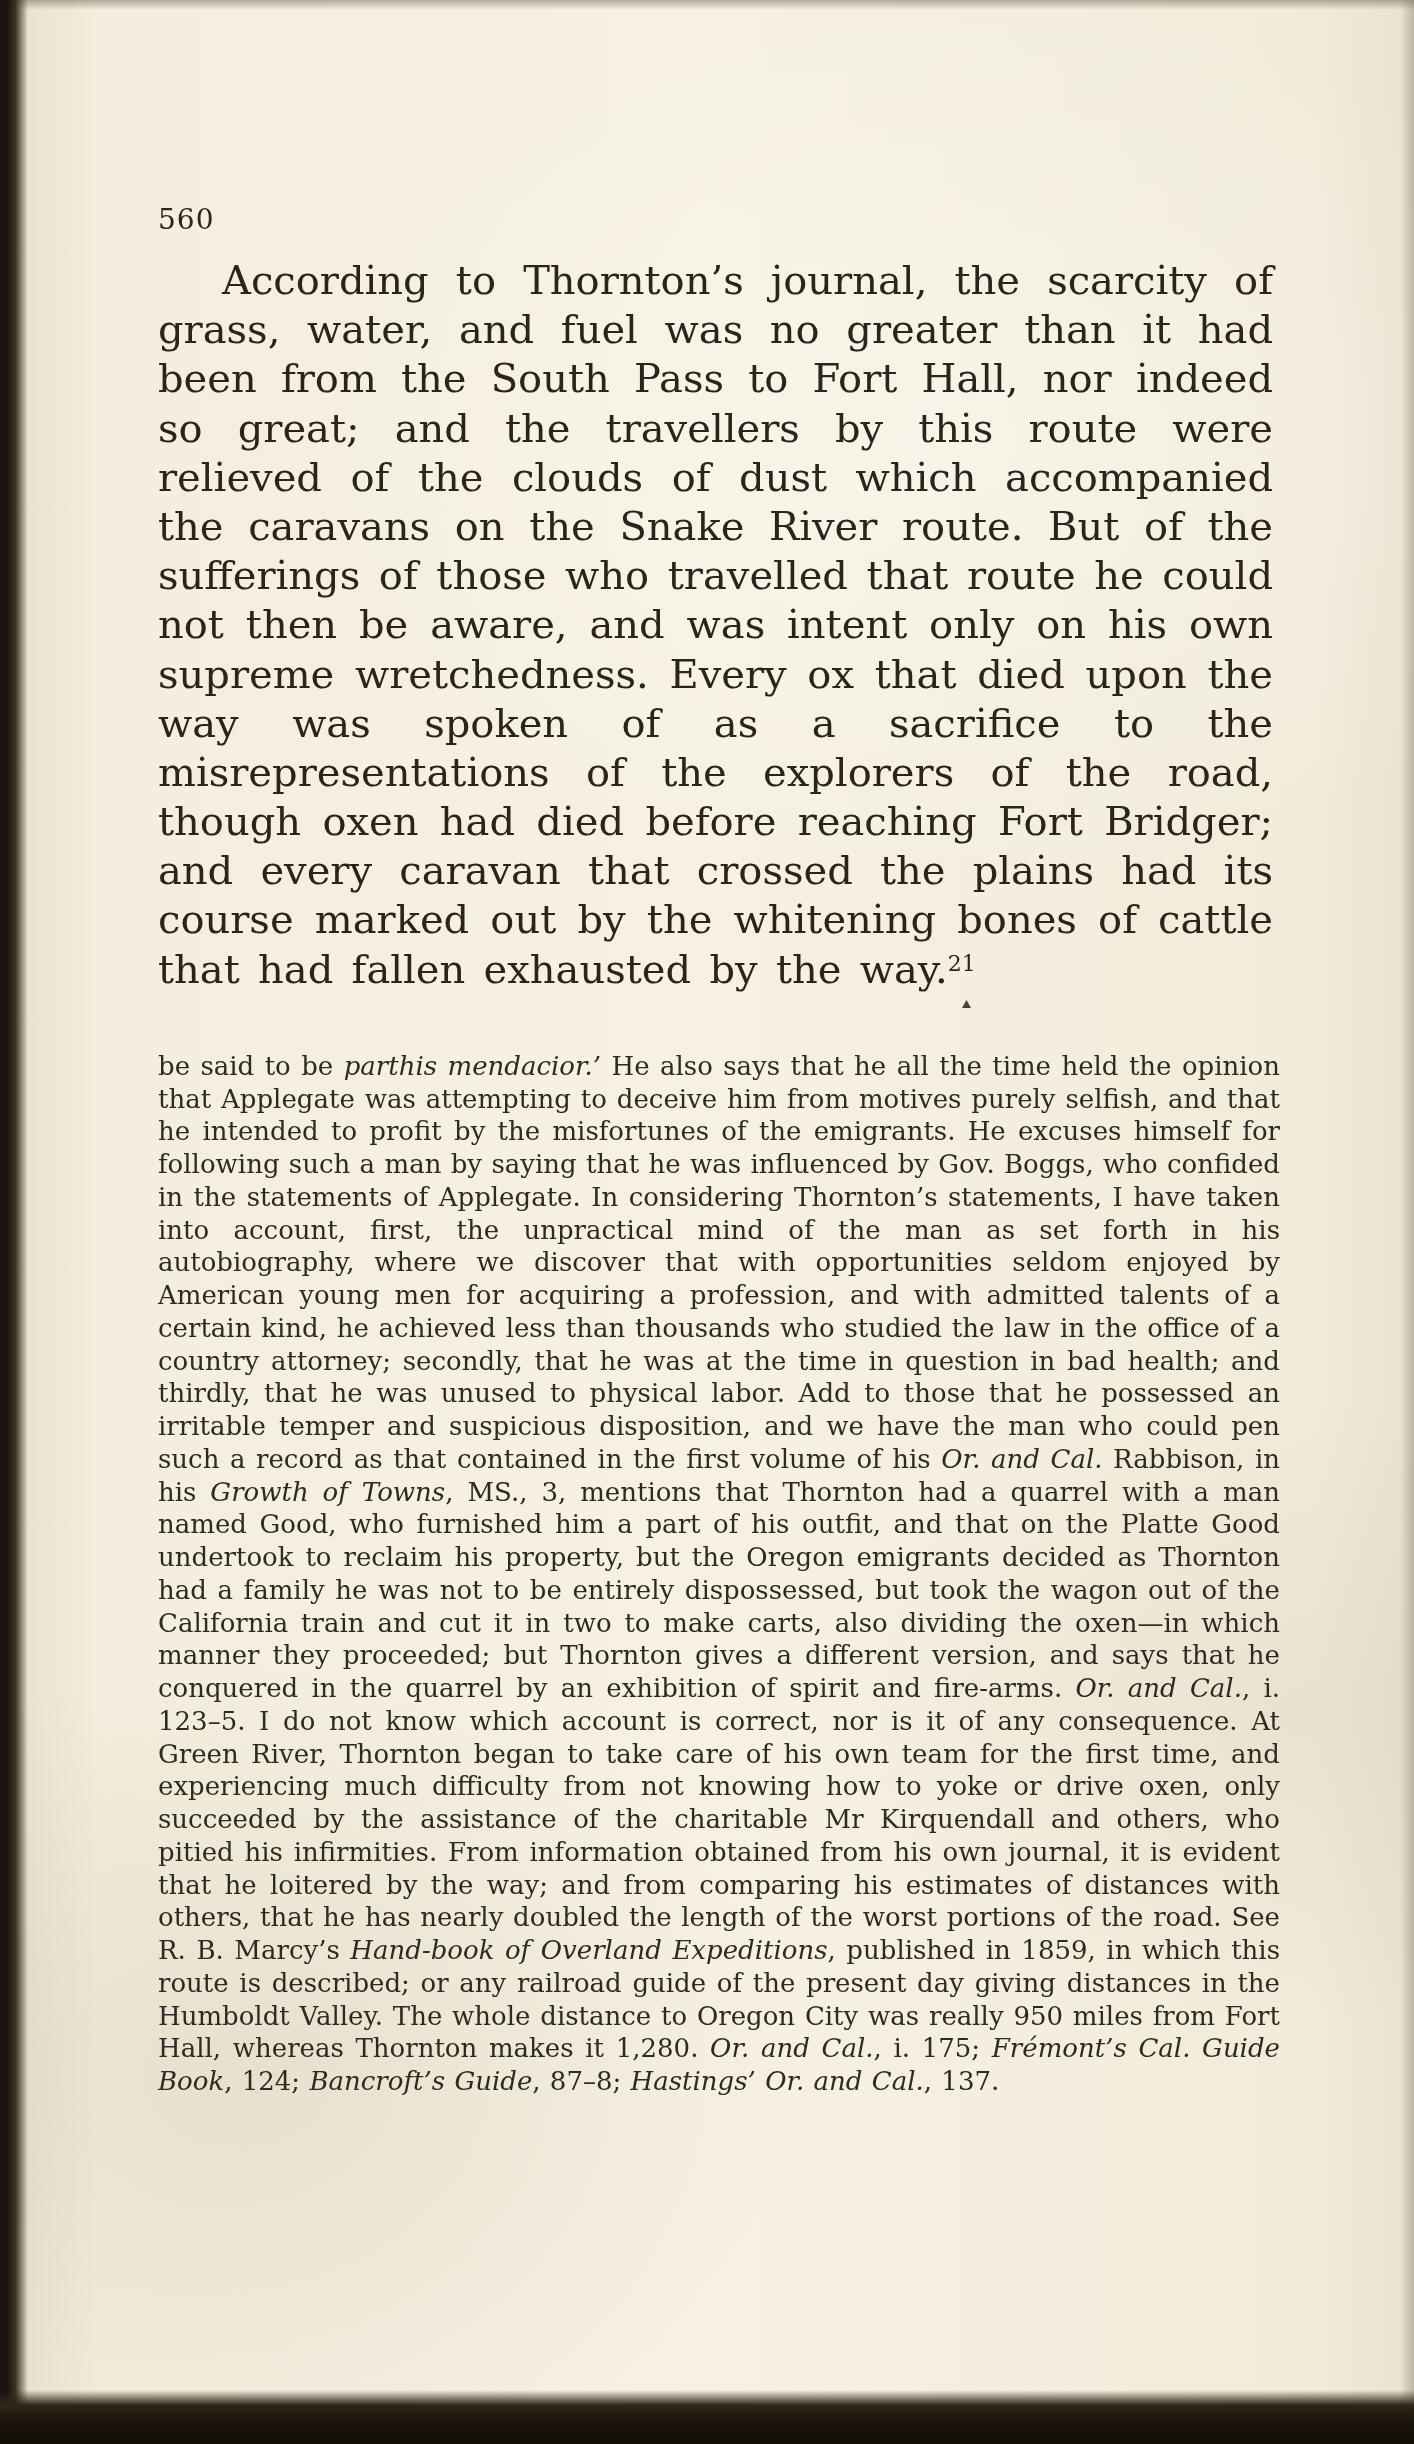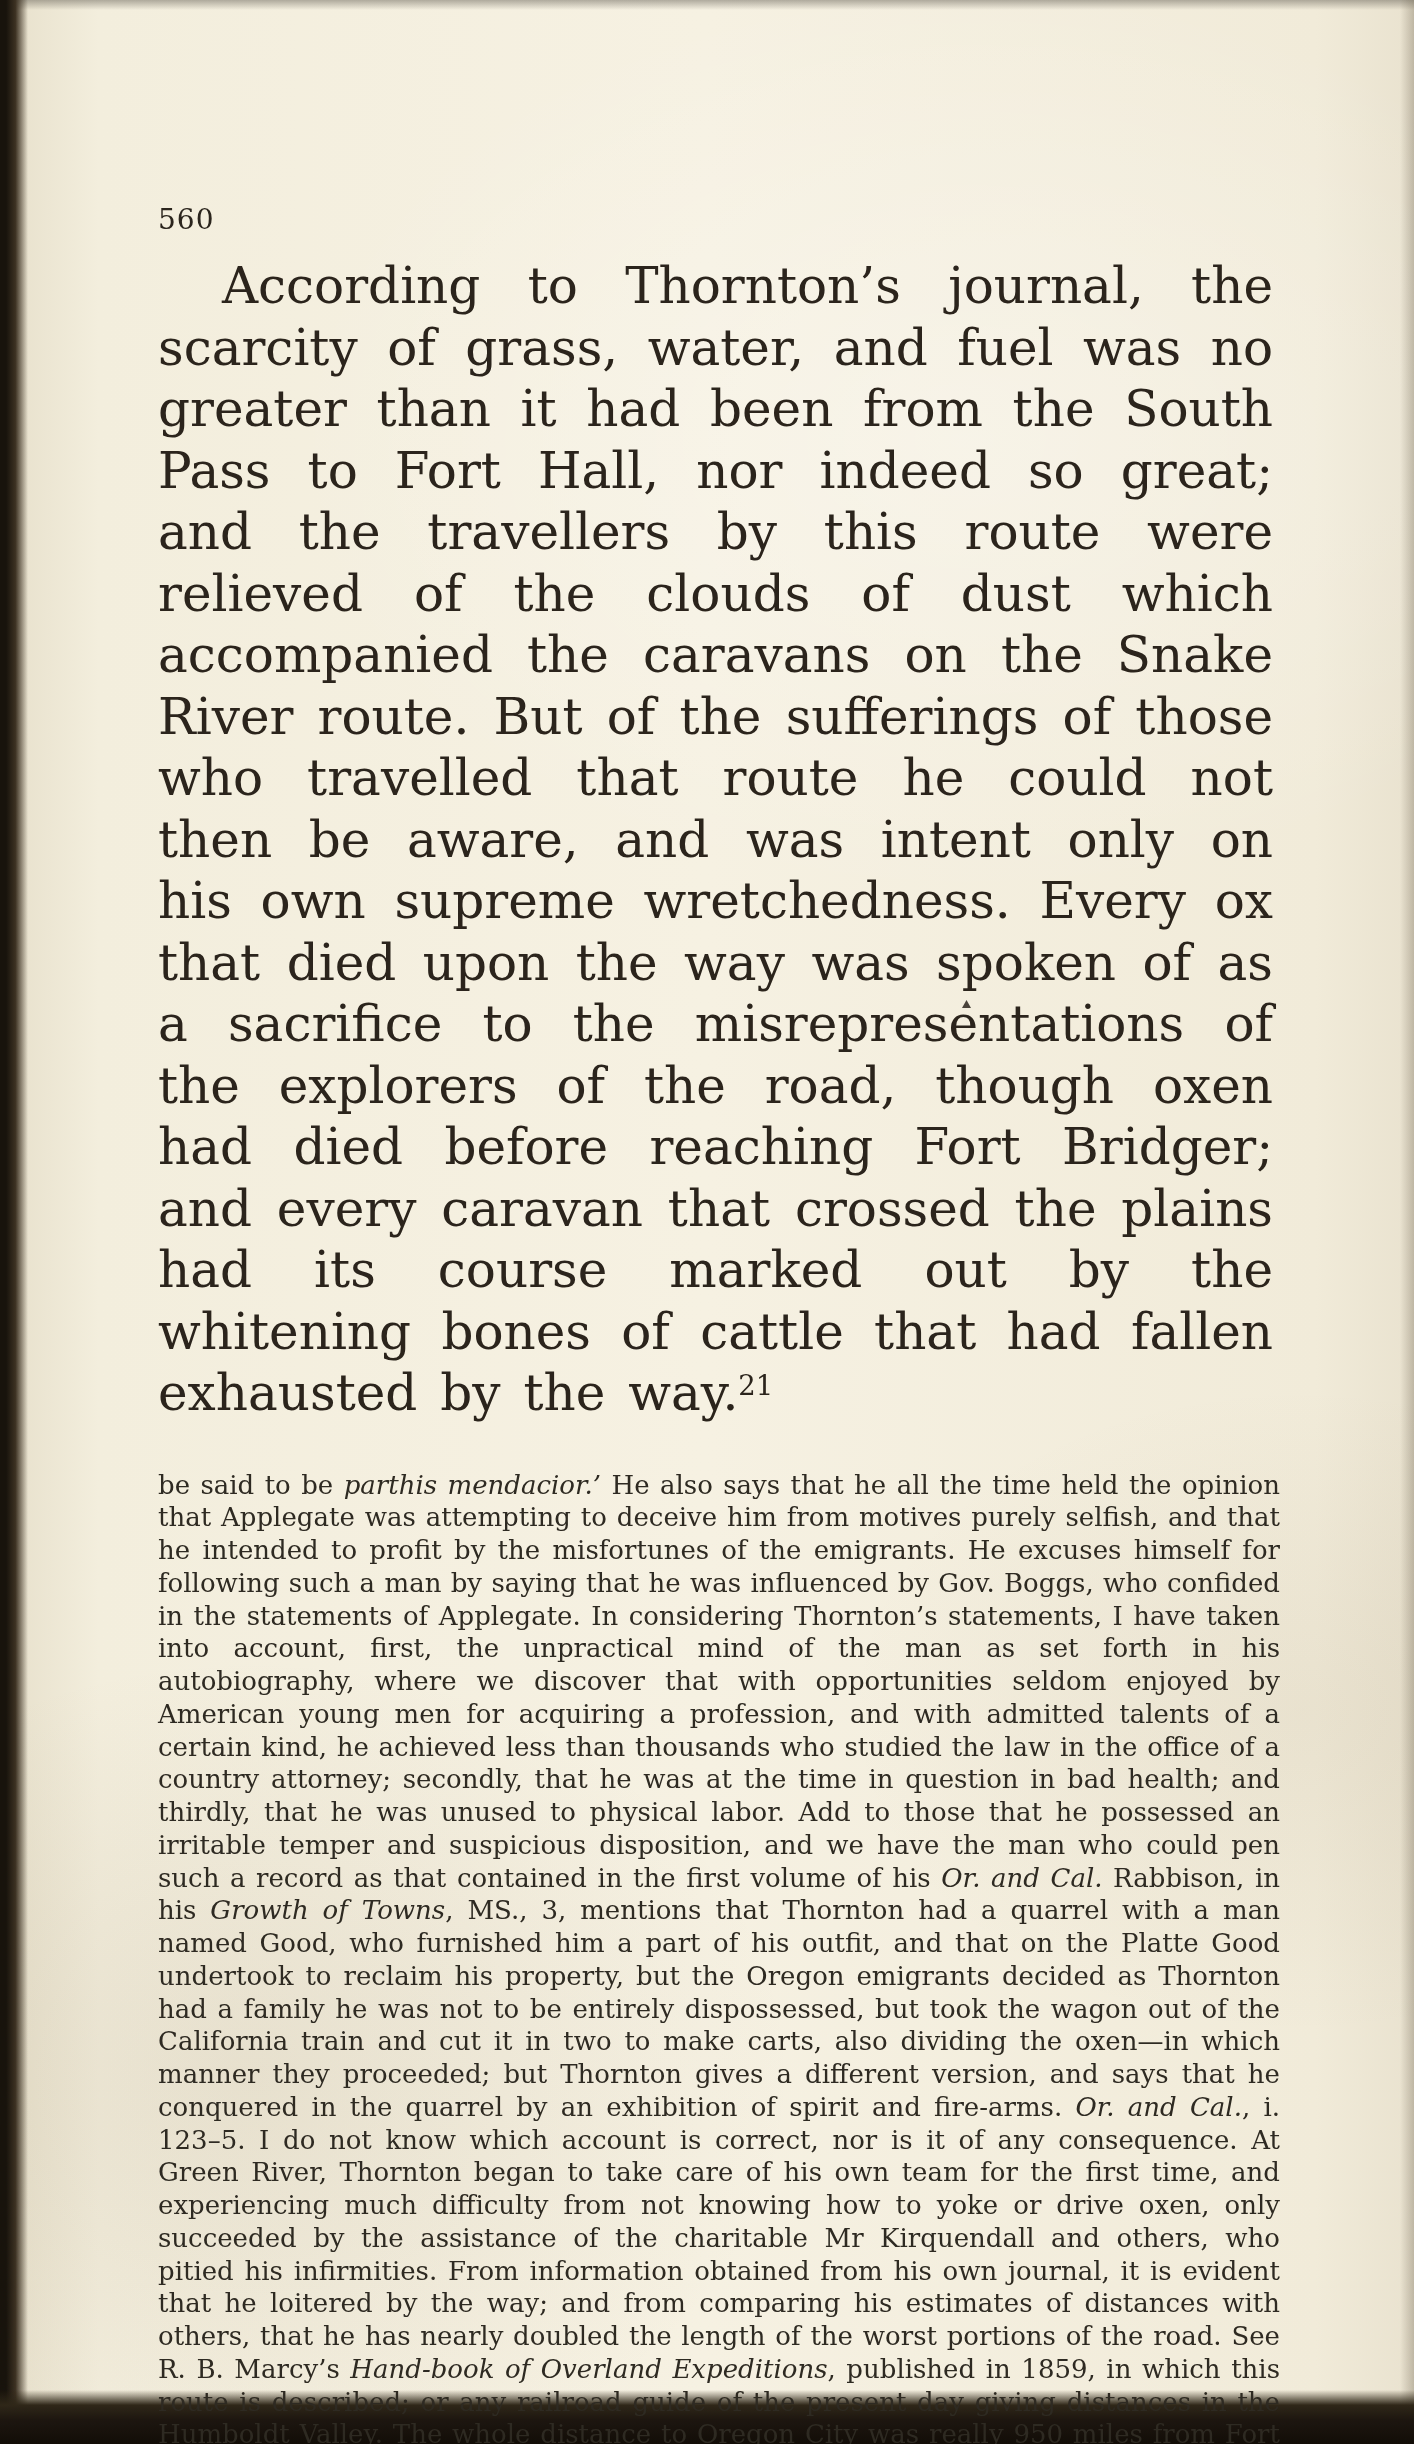--- a/index.html
+++ b/index.html
@@ -53,7 +53,7 @@
   }
   .main-para {
     margin: 54px 7px 0 0;
-    font-size: 50px;
+    font-size: 40px;
     line-height: 1.23;
     text-align: justify;
     text-indent: 64px;

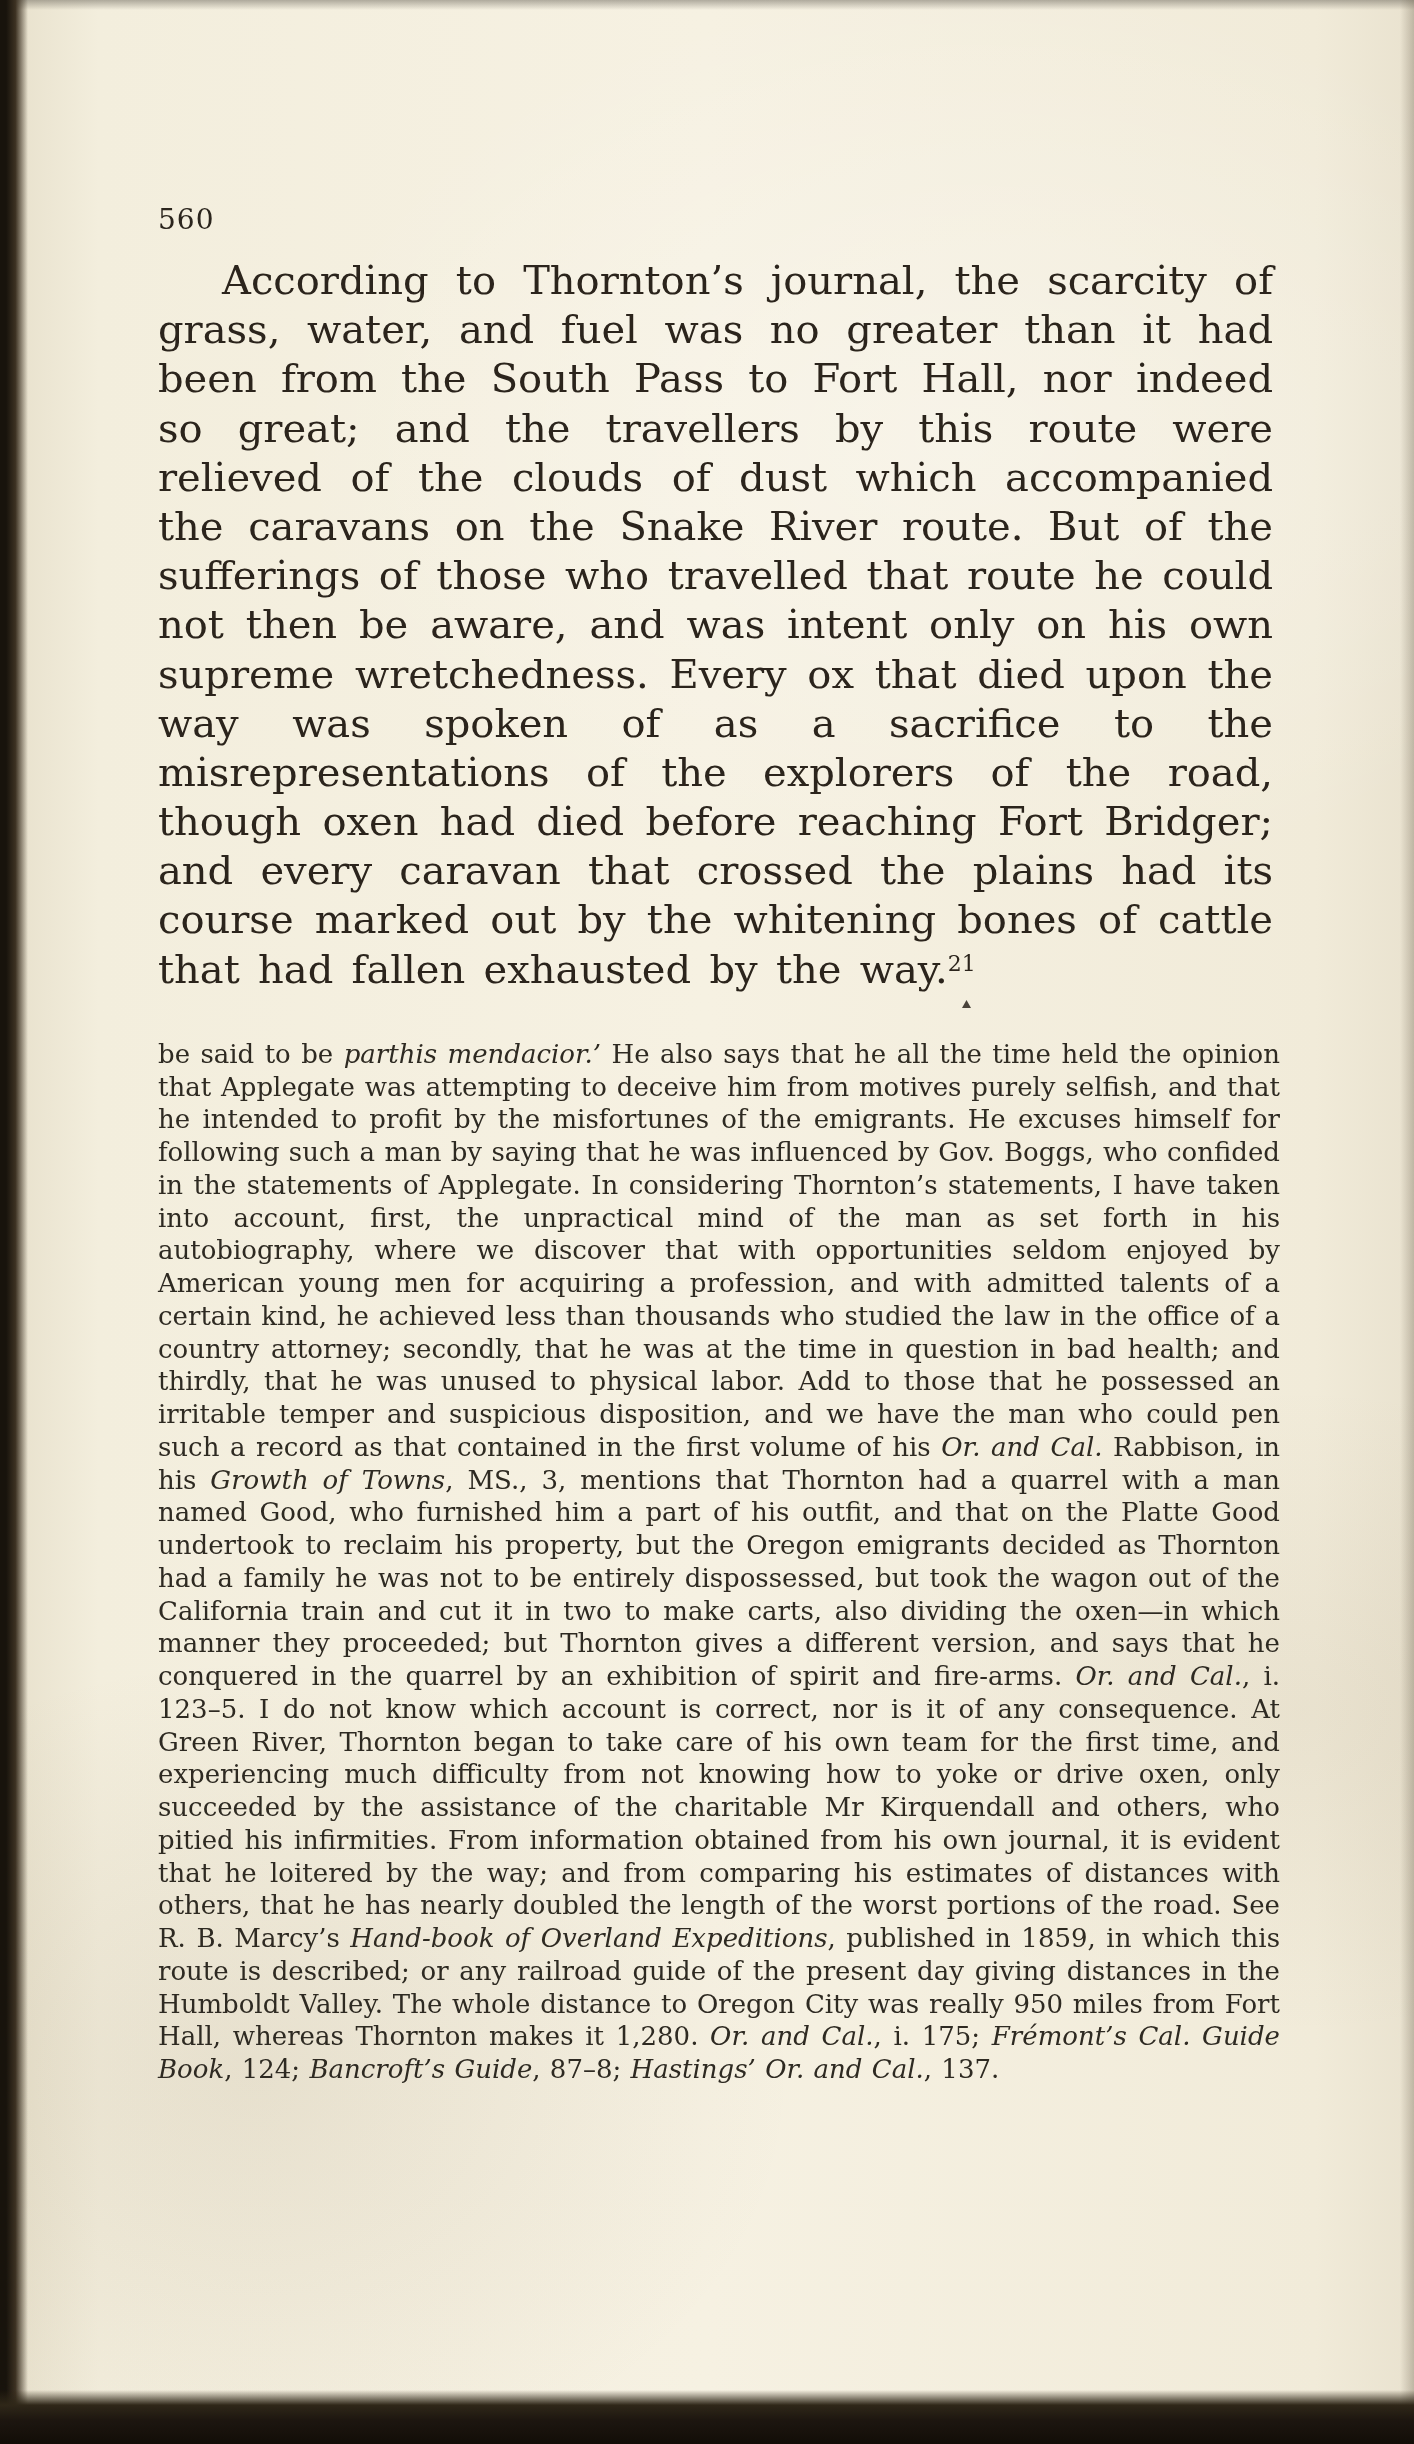--- a/index.html
+++ b/index.html
@@ -68,7 +68,7 @@
     top: -0.55em;
     letter-spacing: 0;
   }
-  .footnotes { margin-top: 44px; }
+  .footnotes { margin-top: 56px; }
   .fn {
     margin: 0;
     font-size: 26px;

